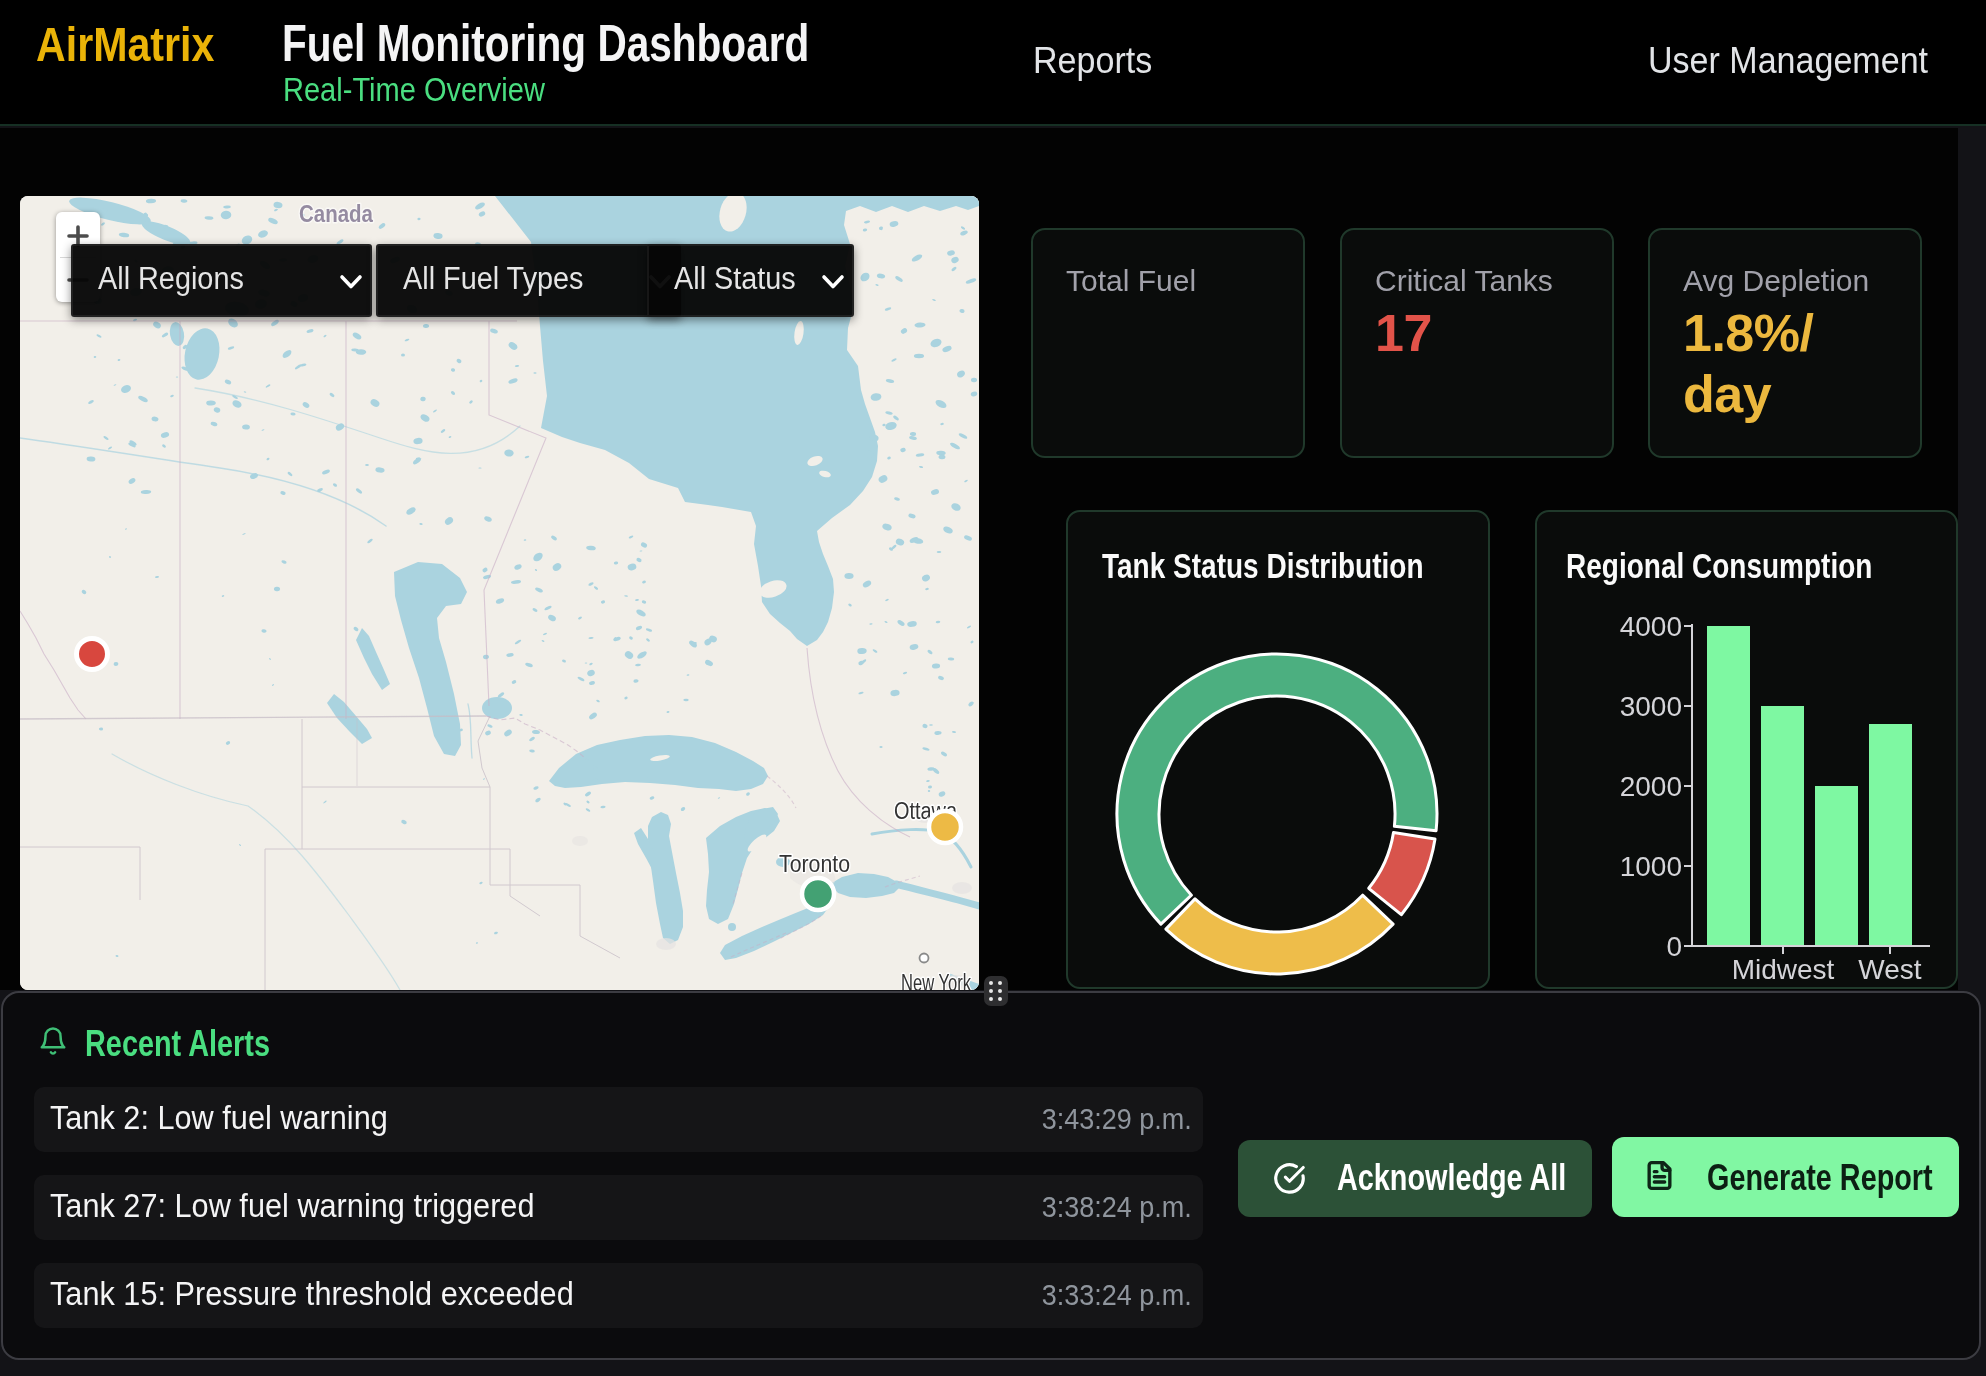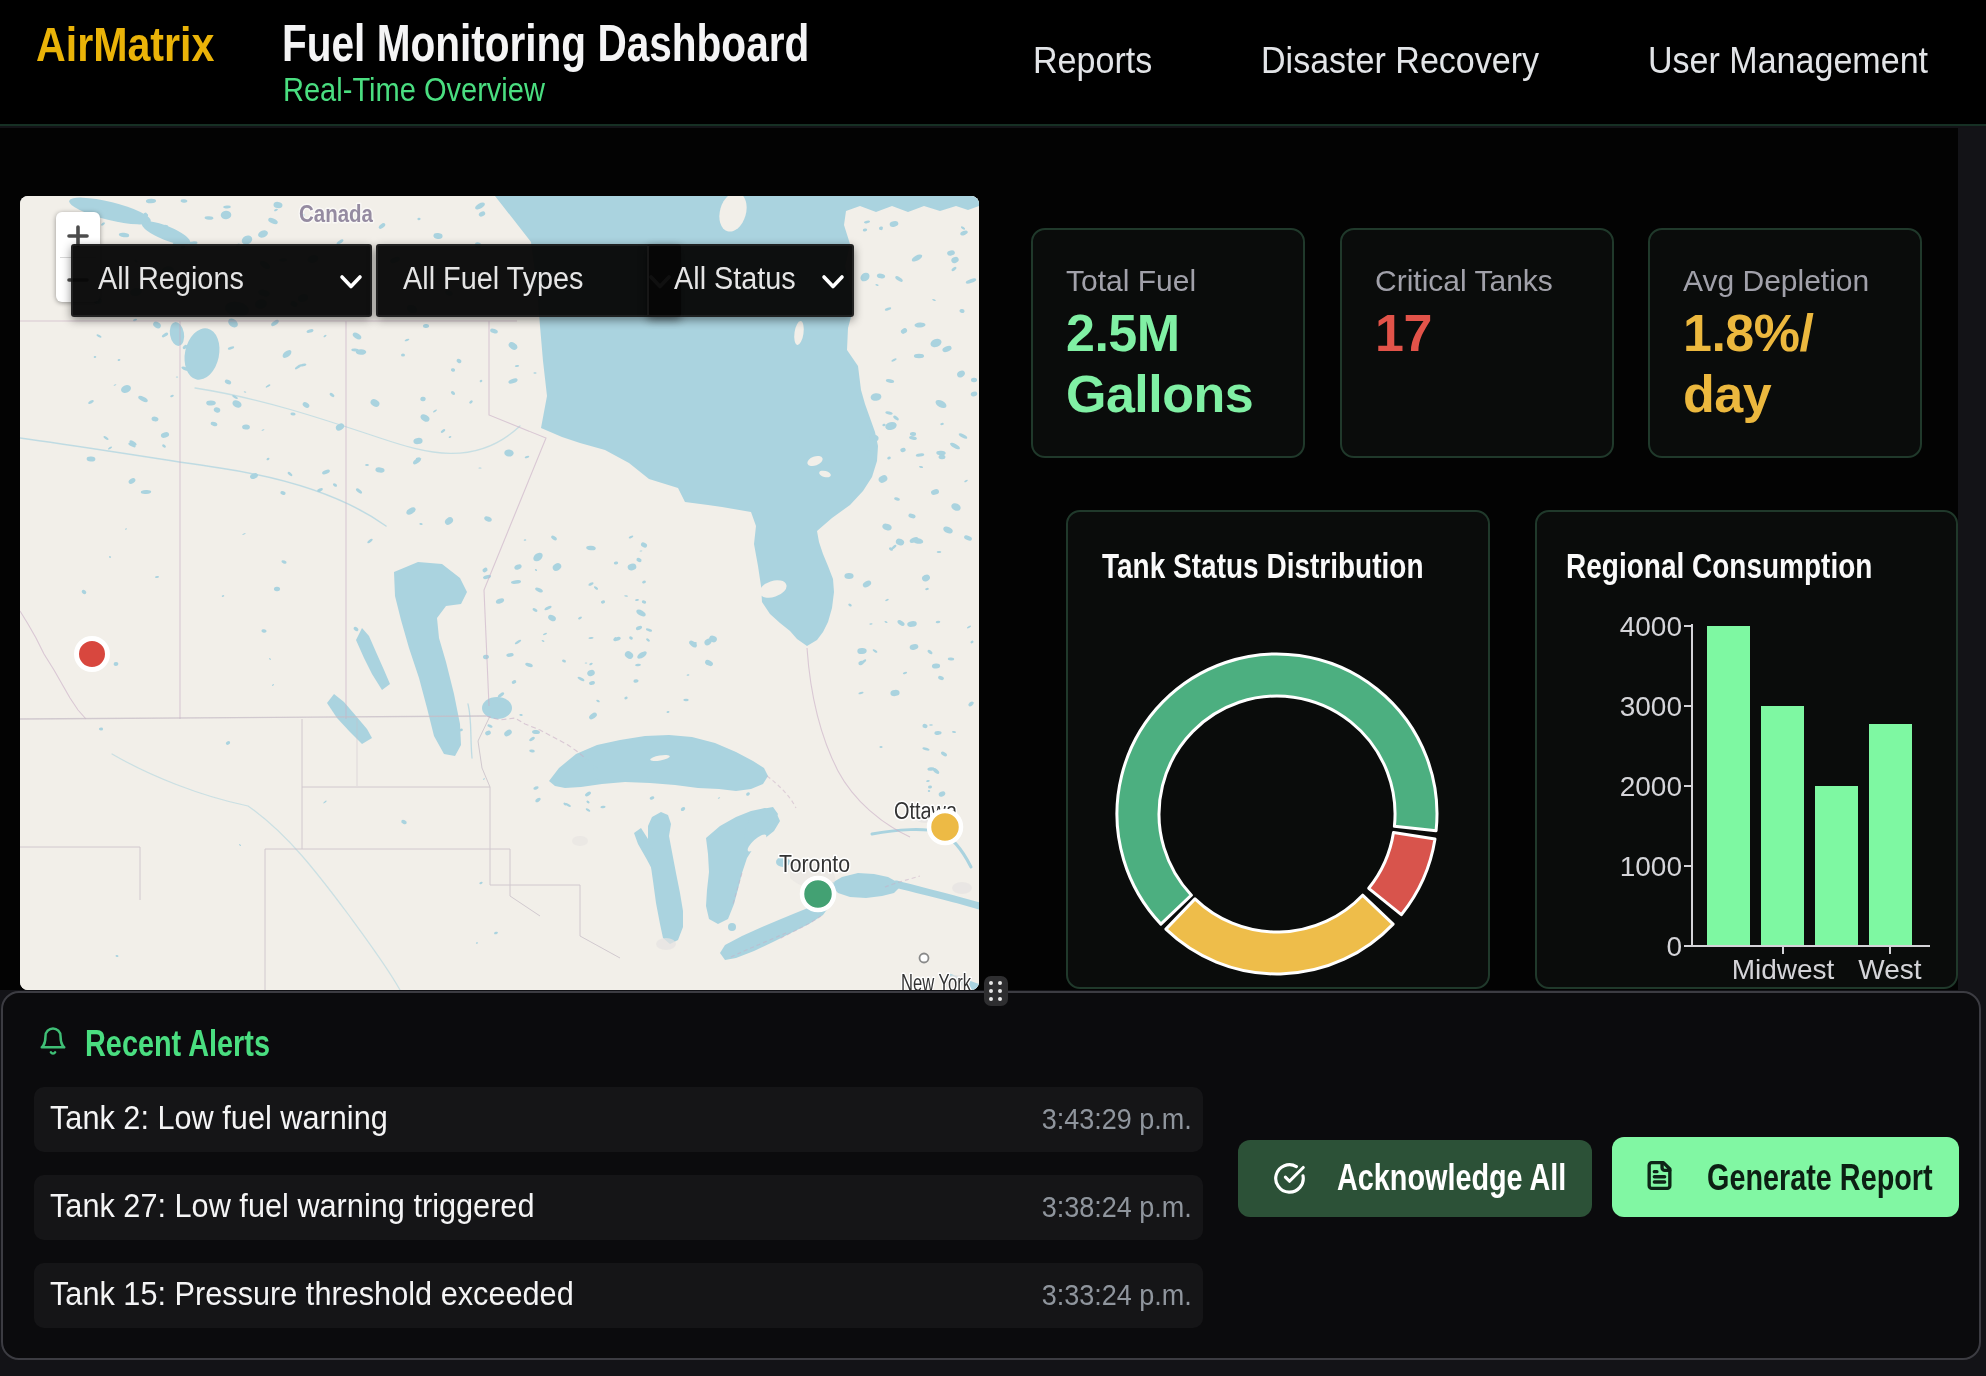--- a/index.html
+++ b/index.html
@@ -37,7 +37,6 @@
 <div id="title"><span class="sx" style="transform:scaleX(0.78)">Fuel Monitoring Dashboard</span></div>
 <div id="subtitle"><span class="sx" style="transform:scaleX(0.88)">Real-Time Overview</span></div>
 <div class="nav" style="left:1033px"><span class="sx" style="transform:scaleX(0.92)">Reports</span></div>
-<div class="nav" style="left:1261px"><span class="sx" style="transform:scaleX(0.92)">Disaster Recovery</span></div>
 <div class="nav" style="left:1648px"><span class="sx" style="transform:scaleX(0.92)">User Management</span></div>
 
 <div id="map">

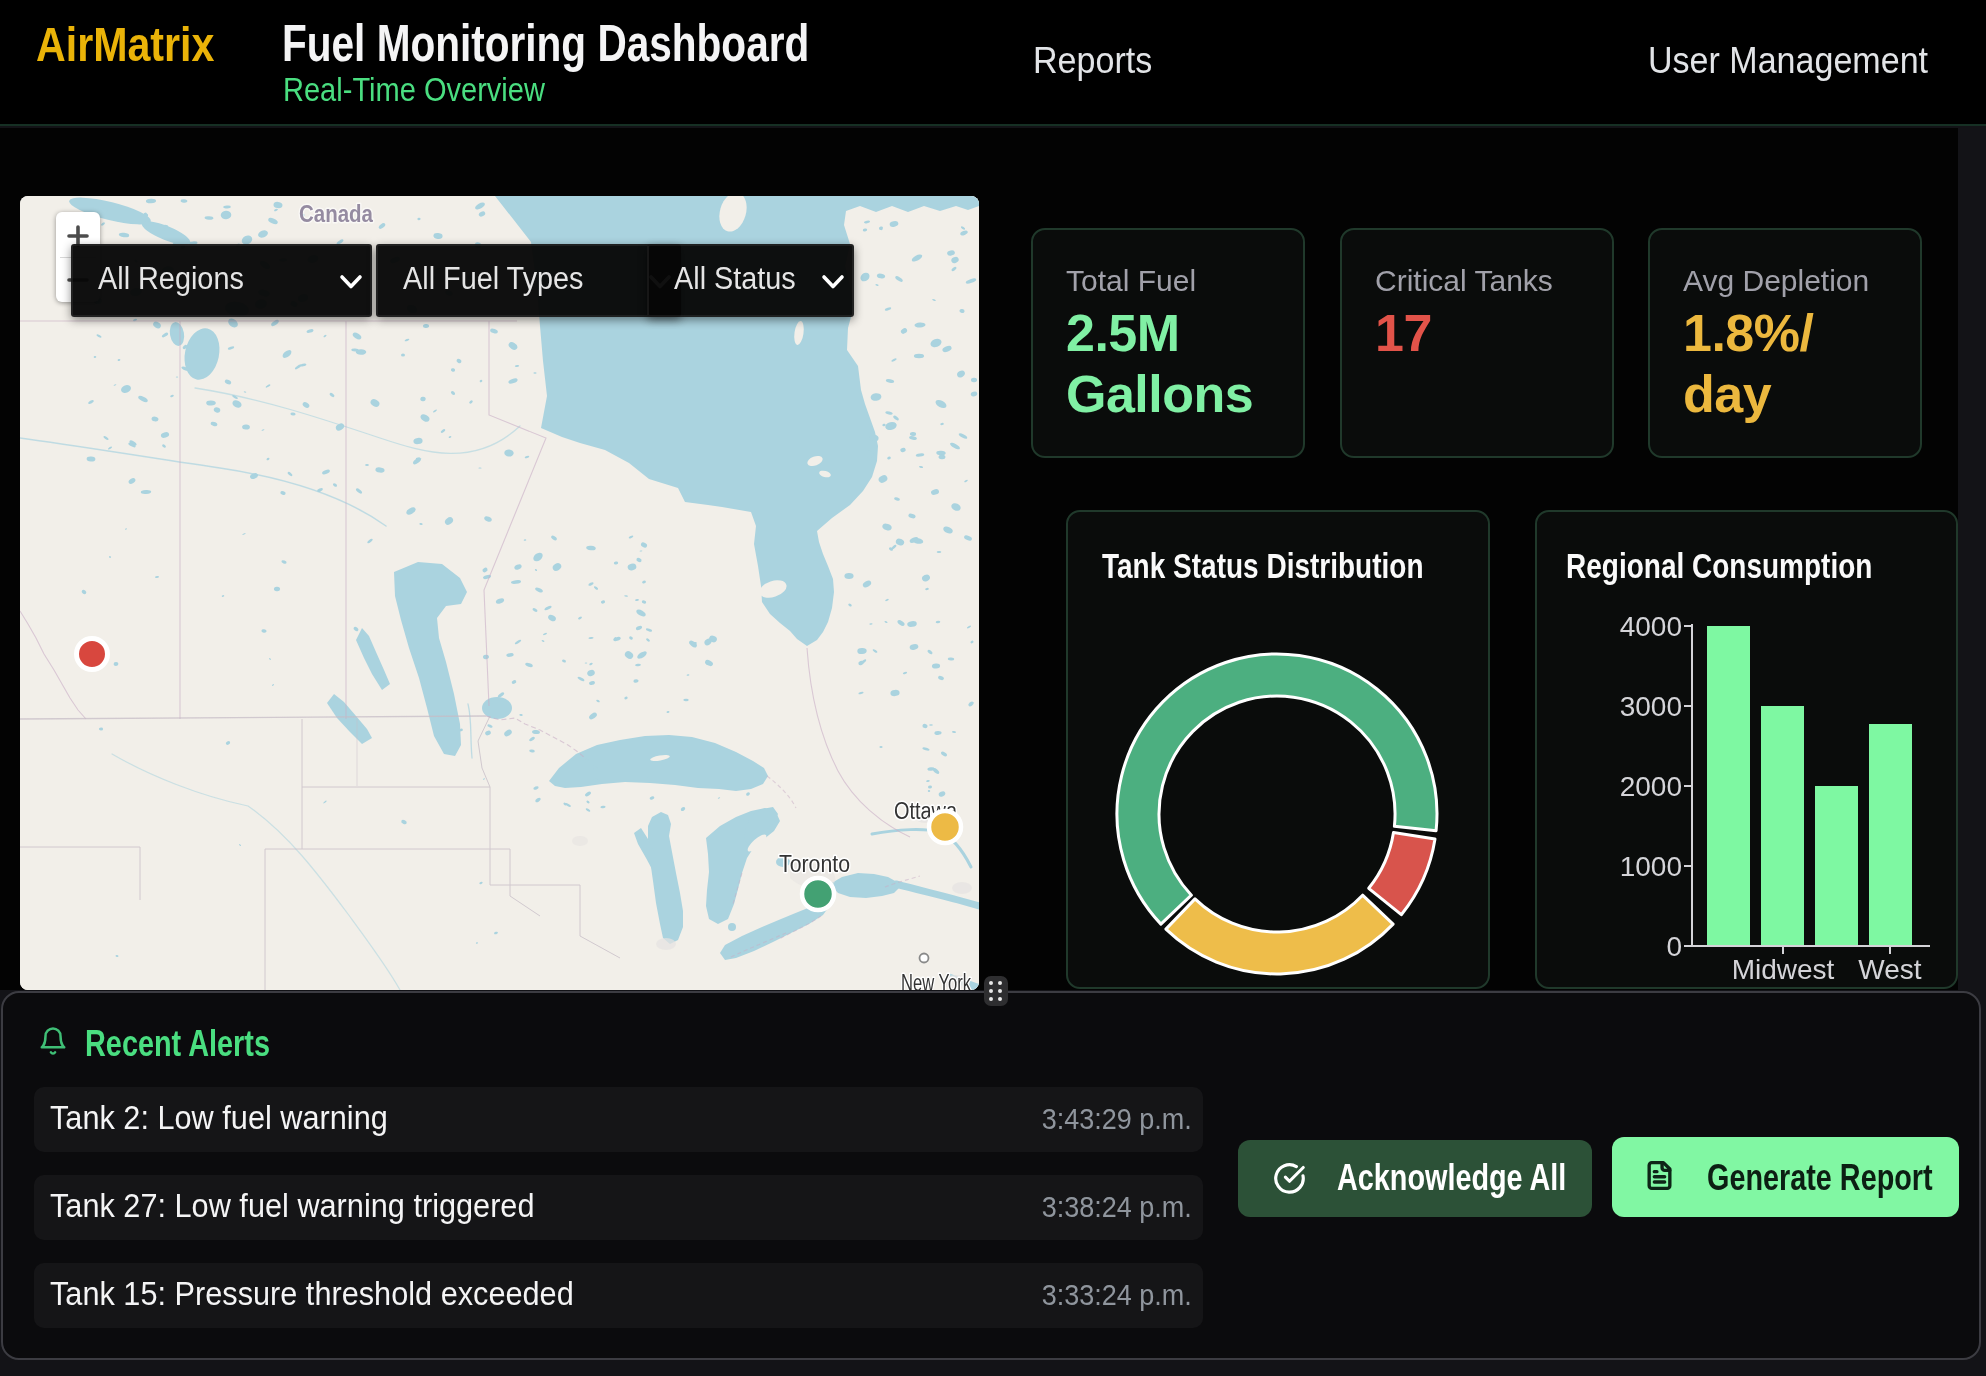--- a/index.html
+++ b/index.html
@@ -517,7 +517,6 @@
 
 <div class="scard" style="left:1031px">
       <div class="lbl">Total Fuel</div>
-      <div class="val" style="color:#80f0a4">2.5M Gallons</div>
     </div>
 <div class="scard" style="left:1340px">
       <div class="lbl">Critical Tanks</div>

